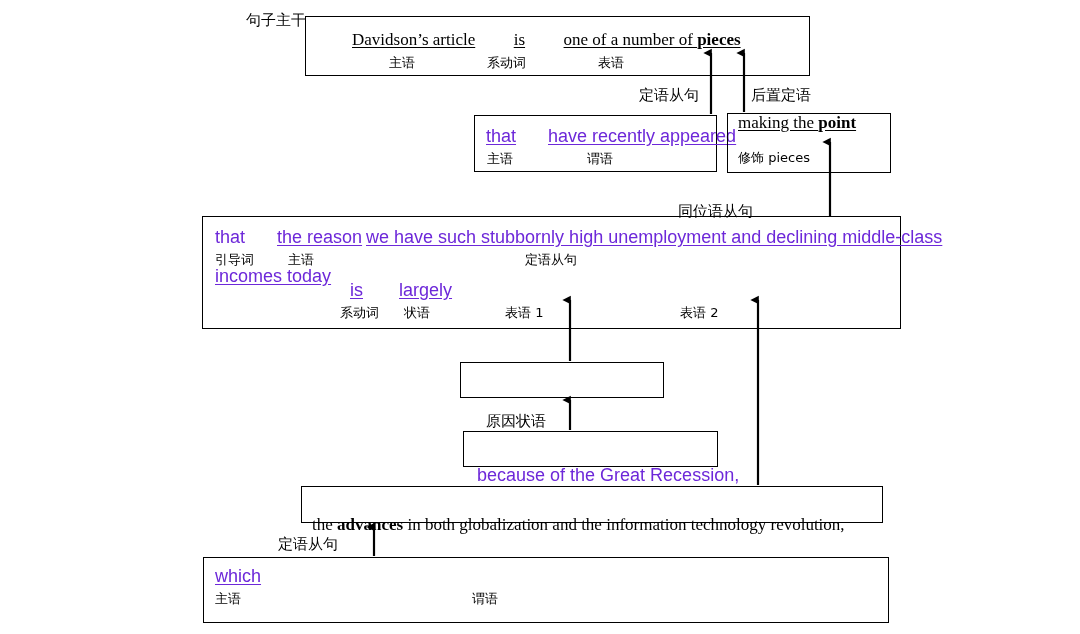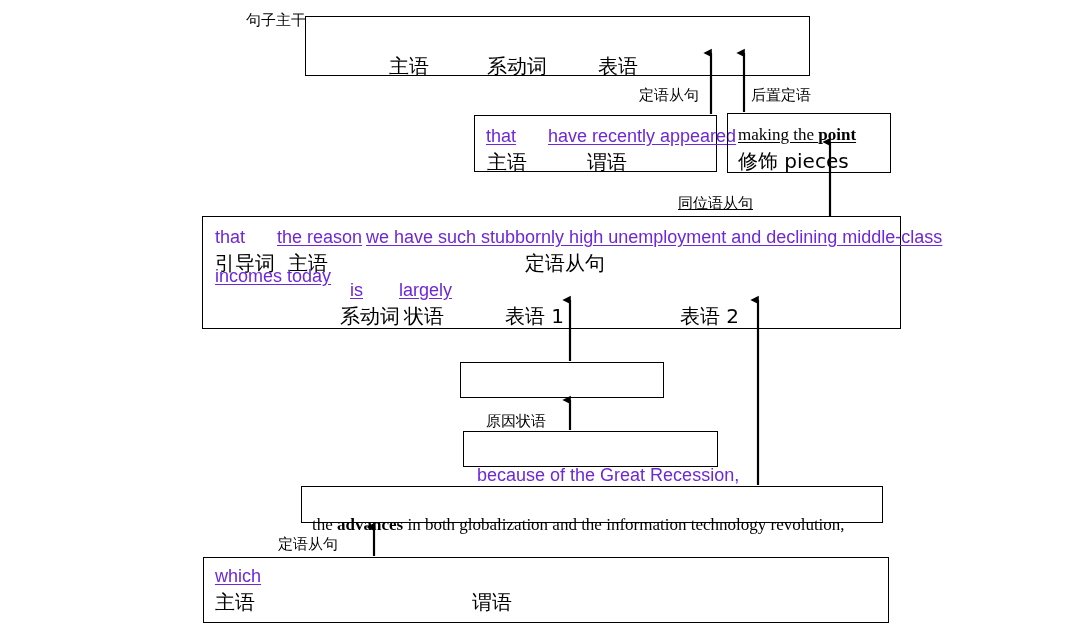--- a/index.html
+++ b/index.html
@@ -76,6 +76,13 @@
 
   <div class="box" style="left:305px; top:16px; width:505px; height:60px;"></div>
 
+  <div class="mix" style="left:352px; top:31px;">
+    <span class="u">Davidson’s article</span>
+    <span style="display:inline-block;width:30px"></span>
+    <span class="u">is</span>
+    <span style="display:inline-block;width:30px"></span>
+    <span class="u">one of a number of </span><span class="u b">pieces</span>
+  </div>
 
   <div class="cn" style="left:389px; top:56px;">主语</div>
   <div class="cn" style="left:487px; top:56px;">系动词</div>

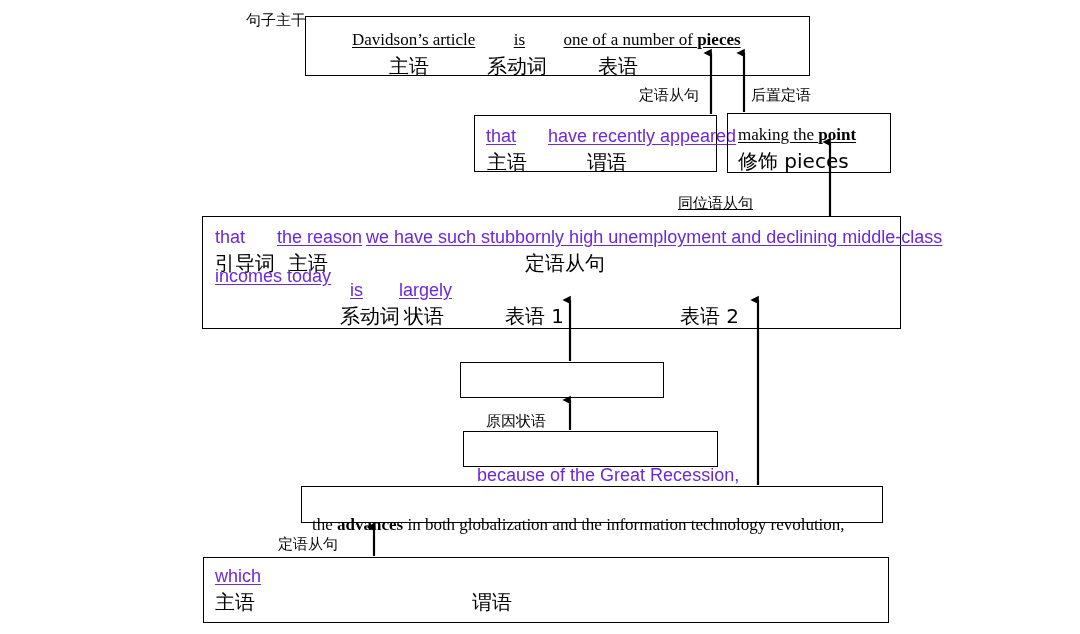--- a/index.html
+++ b/index.html
@@ -43,7 +43,7 @@
   .cn {
     position: absolute;
     font-family: "DejaVu Sans", "Liberation Sans", sans-serif;
-    font-size: 20px;
+    font-size: 13px;
     line-height: 1;
     white-space: nowrap;
     color: #000000;

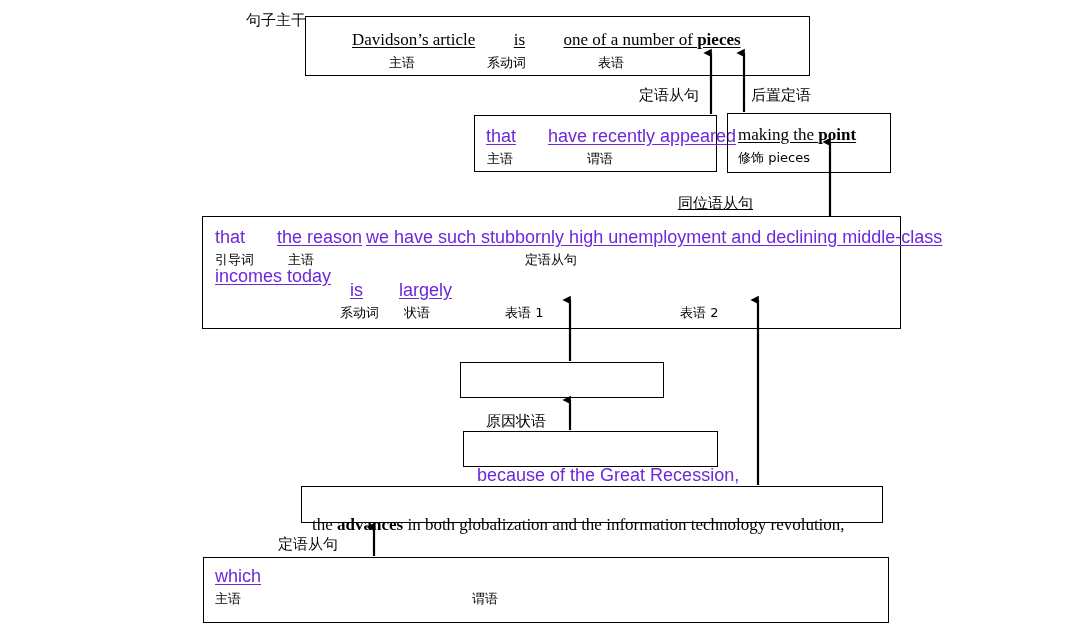--- a/index.html
+++ b/index.html
@@ -100,7 +100,7 @@
 
   <div class="box" style="left:727px; top:113px; width:164px; height:60px;"></div>
 
-  <div class="mix" style="left:738px; top:126px;">
+  <div class="mix" style="left:738px; top:114px;">
     <span class="u">making the </span><span class="u b">point</span>
   </div>
   <div class="cn" style="left:738px; top:151px;">修饰 pieces</div>

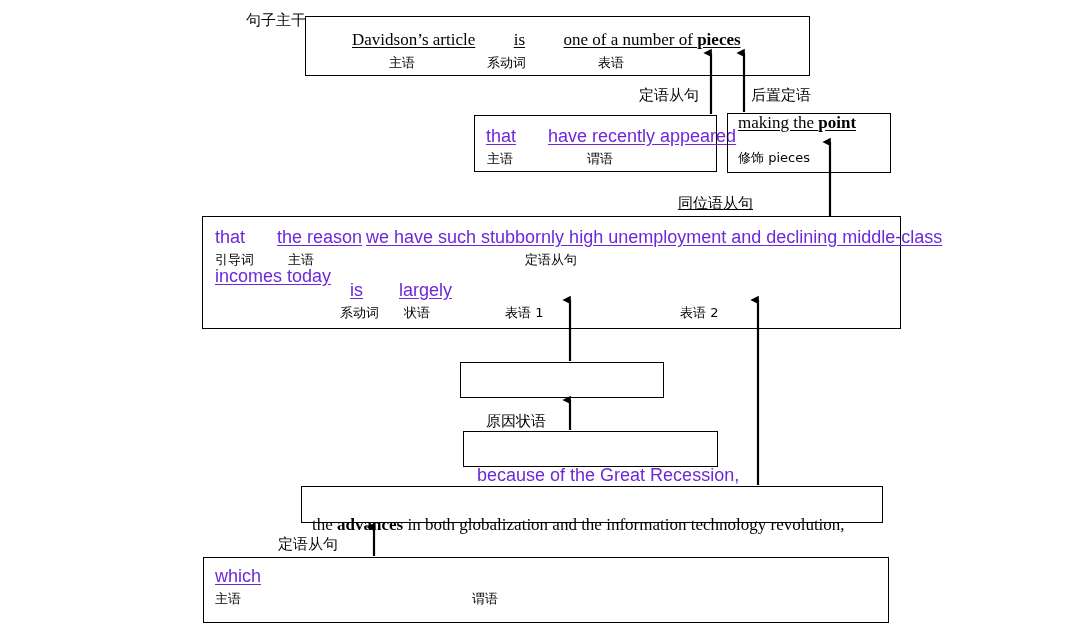--- a/index.html
+++ b/index.html
@@ -105,7 +105,7 @@
   </div>
   <div class="cn" style="left:738px; top:151px;">修饰 pieces</div>
 
-  <div class="label-cn" style="left:678px; top:196px;text-decoration:underline;">同位语从句</div>
+  <div class="label-cn" style="left:678px; top:204px;">同位语从句</div>
 
   <div class="box" style="left:202px; top:216px; width:699px; height:113px;"></div>
 

